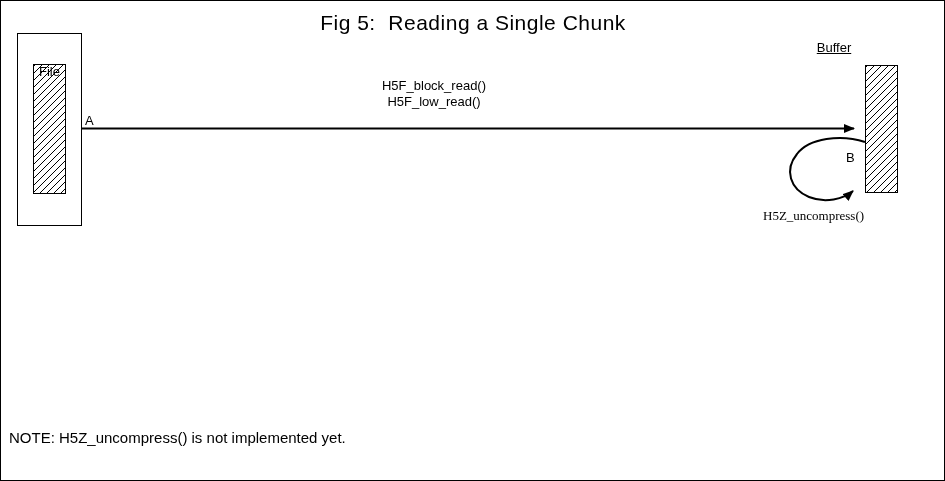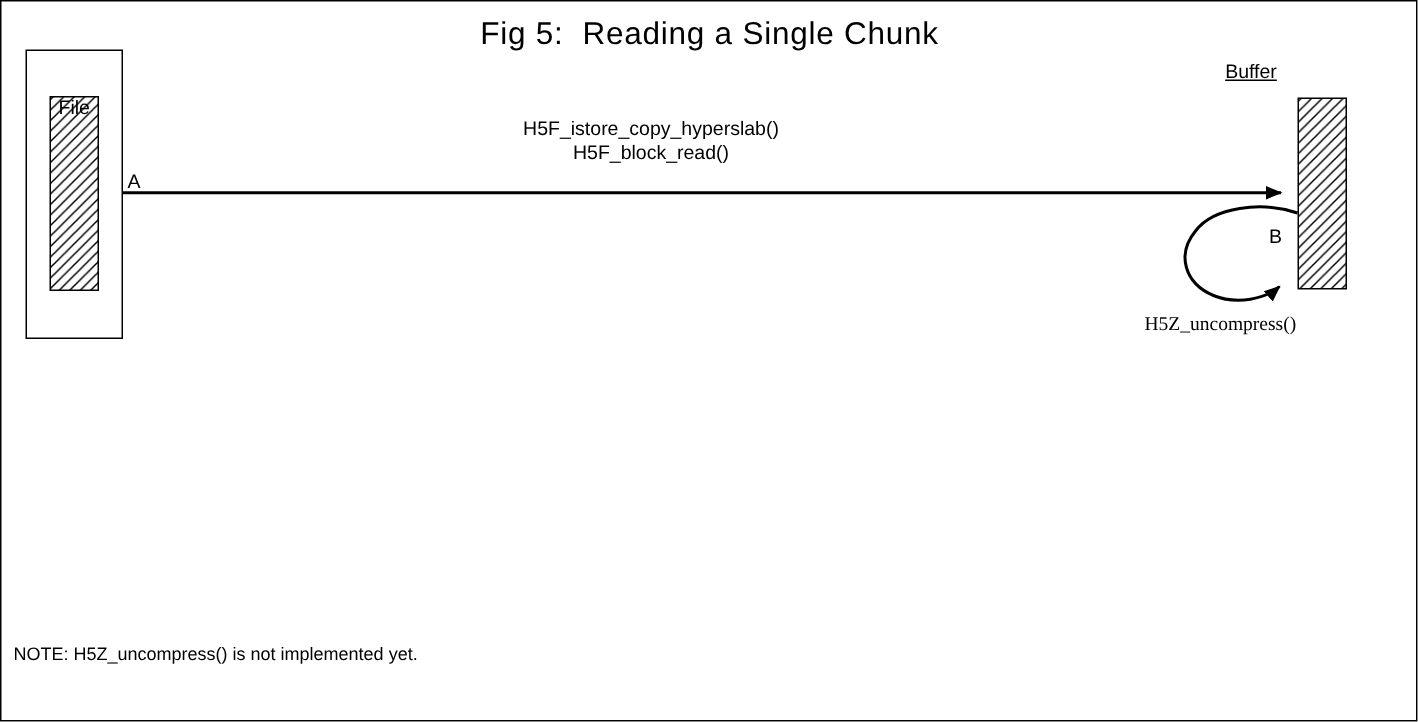--- a/index.html
+++ b/index.html
@@ -71,7 +71,6 @@
   <div class="txt label-b">B</div>
 
   <div class="fn-stack">
-    <div>H5F_istore_copy_hyperslab()</div>
     <div>H5F_block_read()</div>
   </div>
 

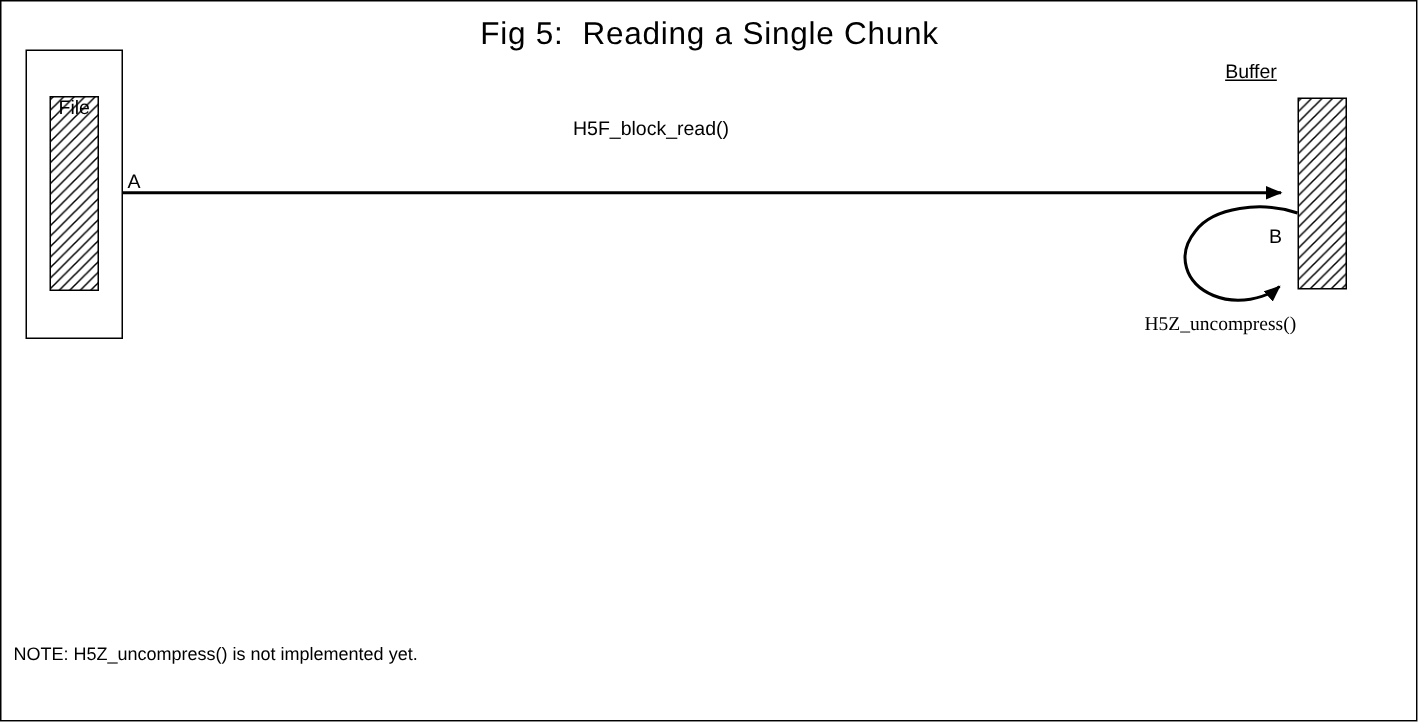--- a/index.html
+++ b/index.html
@@ -72,6 +72,7 @@
 
   <div class="fn-stack">
     <div>H5F_block_read()</div>
+    <div>H5F_low_read()</div>
   </div>
 
   <div class="txt h5z-label">H5Z_uncompress()</div>

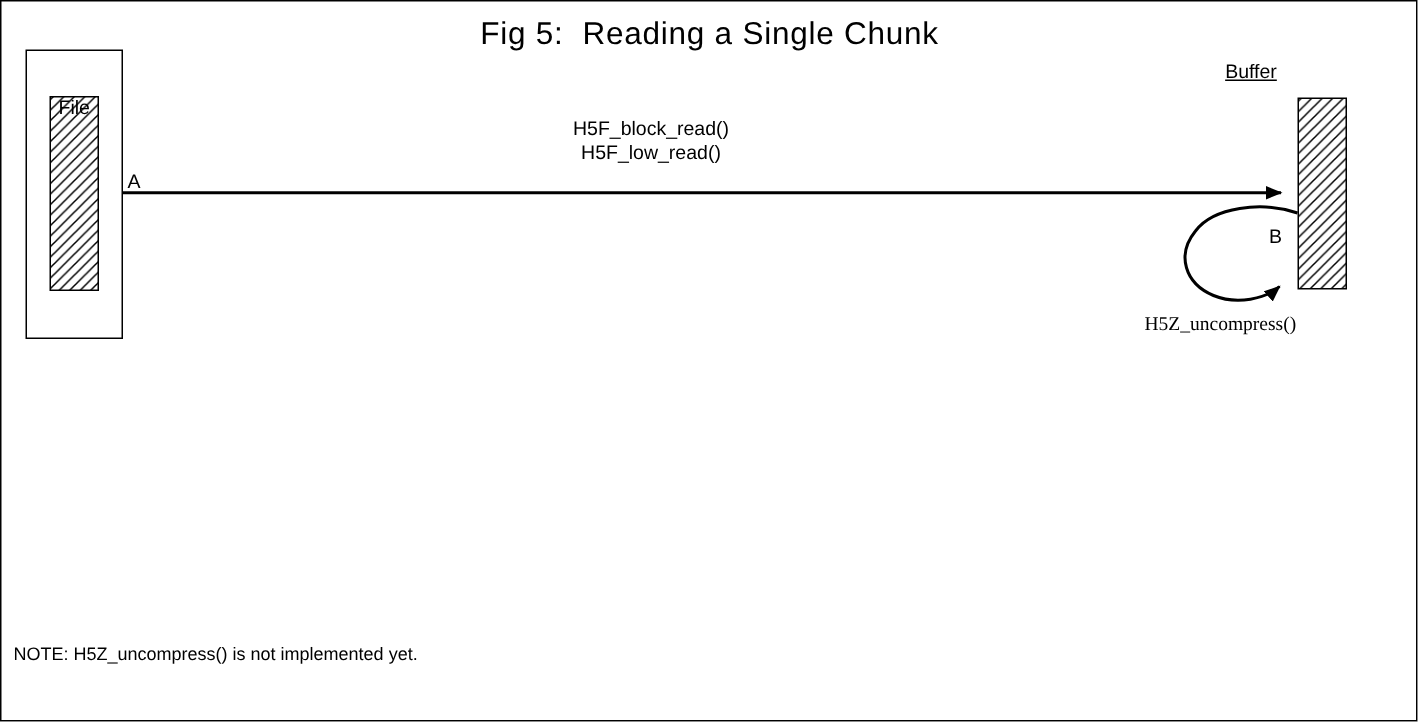--- a/index.html
+++ b/index.html
@@ -33,7 +33,7 @@
     line-height: 16px;
   }
   .h5z-label { left: 762px; top: 207px; font-size: 13px; font-family: Liberation Serif, serif; }
-  .note { left: 8px; top: 428px; font-size: 12px; }
+  .note { left: 8px; top: 428px; font-size: 15px; }
   svg.shapes { position: absolute; left: 0; top: 0; }
 </style>
 </head>

